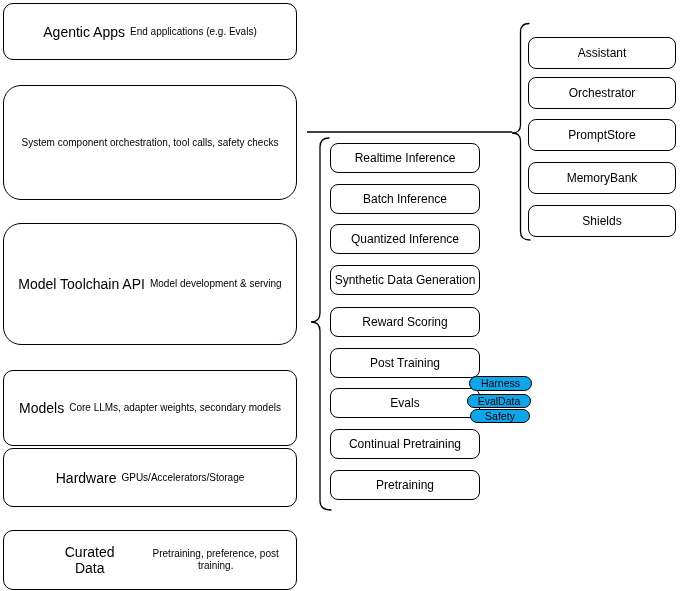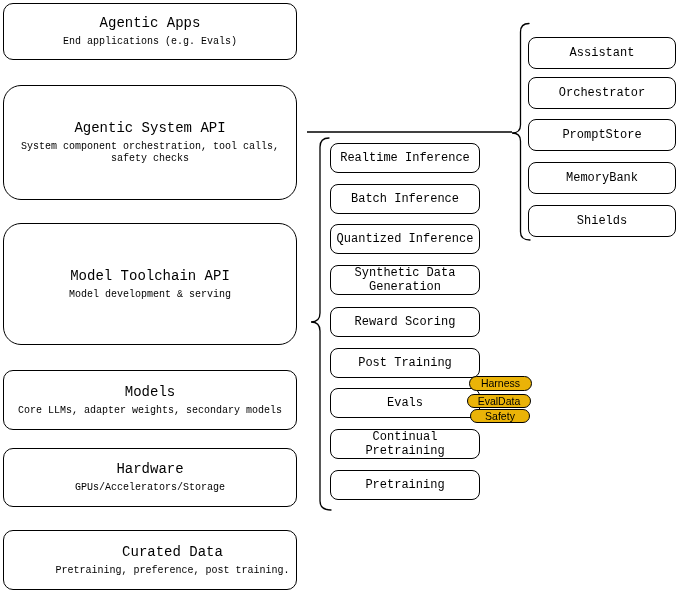--- a/index.html
+++ b/index.html
@@ -10,9 +10,8 @@
   svg.overlay{position:absolute;left:0;top:0;width:682px;height:591px;pointer-events:none;}
   .node{
     position:absolute;box-sizing:border-box;border:1px solid #000;background:#fff;
-    display:flex;flex-direction:column;align-items:center;justify-content:center;
+    display:flex;flex-direction:row;align-items:center;justify-content:center;
     text-align:center;
-    font-family:Liberation Mono, monospace;
   }
   .layer{left:3px;width:294px;gap:5px;}
   .layer .title{font-size:14px;line-height:16px;}

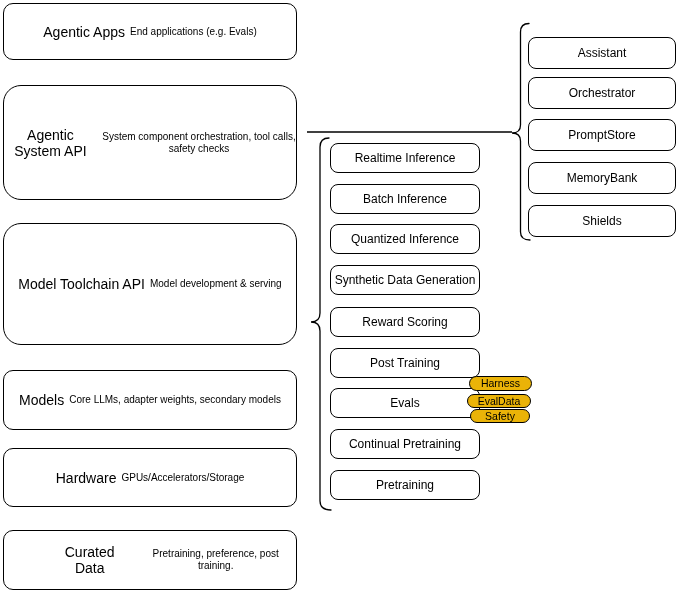--- a/index.html
+++ b/index.html
@@ -43,7 +43,6 @@
   </div>
 
   <div class="node layer r18" style="top:85px;height:115px;">
-    <div class="title">Agentic System API</div>
     <div class="subtitle">System component orchestration, tool calls, safety checks</div>
   </div>
 

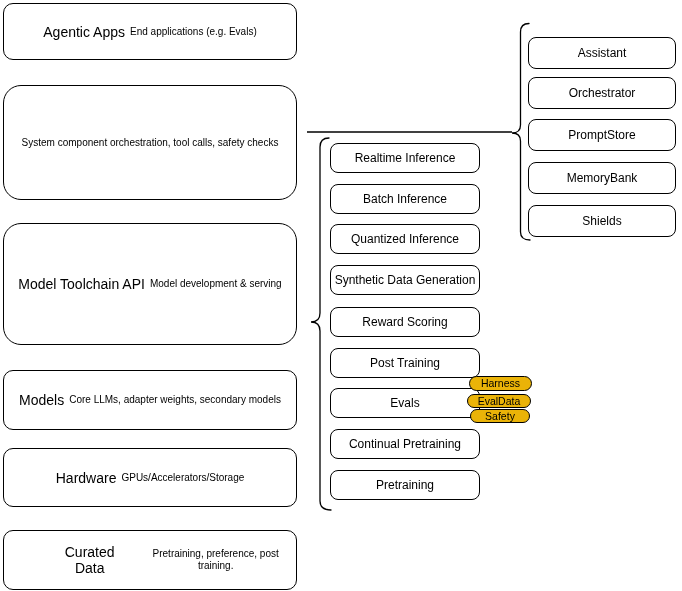--- a/index.html
+++ b/index.html
@@ -21,7 +21,7 @@
   .comp{left:330px;width:150px;height:30px;font-size:12px;border-radius:8px;}
   .syscomp{left:528px;width:148px;height:32px;font-size:12px;border-radius:8px;}
   .pill{
-    position:absolute;box-sizing:border-box;border:1px solid #000;background:#eab308;
+    position:absolute;box-sizing:border-box;border:1px solid #000;background:#0ea5e9;
     border-radius:999px;display:flex;align-items:center;justify-content:center;
     font-size:10.5px;line-height:1;z-index:2;
   }

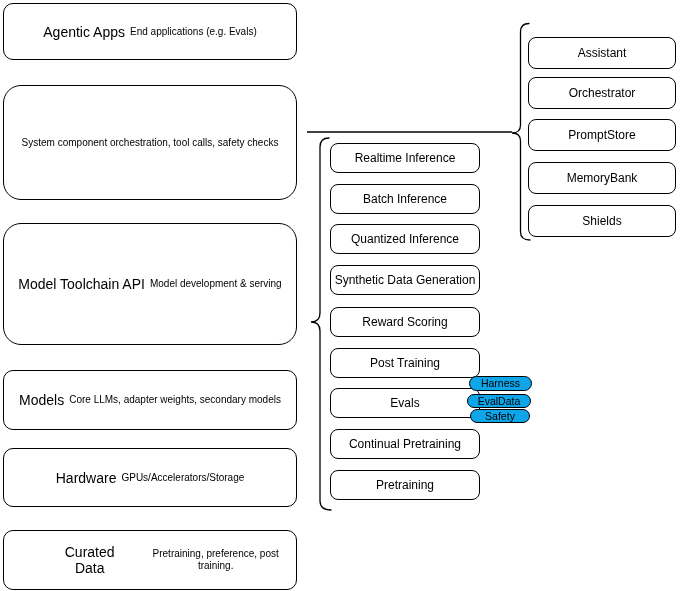--- a/index.html
+++ b/index.html
@@ -51,7 +51,7 @@
     <div class="subtitle">Model development &amp; serving</div>
   </div>
 
-  <div class="node layer r10" style="top:370px;height:60px;">
+  <div class="node layer r10" style="top:370px;height:76px;">
     <div class="title">Models</div>
     <div class="subtitle">Core LLMs, adapter weights, secondary models</div>
   </div>

